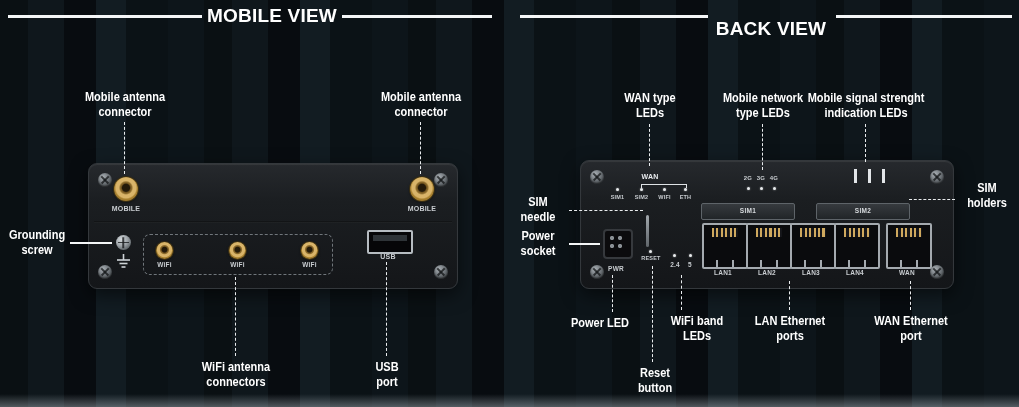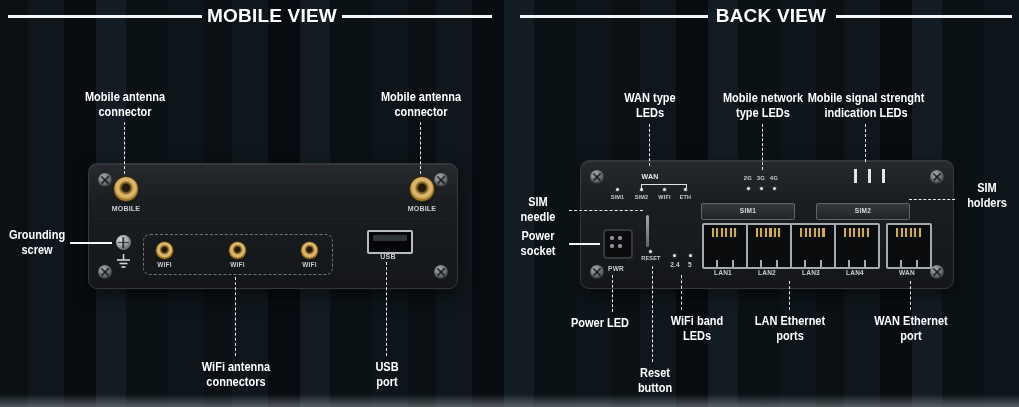--- a/index.html
+++ b/index.html
@@ -52,7 +52,7 @@
   <div class="rule" style="left:342px;top:15px;width:150px"></div>
 
   <div class="rule" style="left:520px;top:15px;width:188px"></div>
-  <div class="hdr" style="left:708px;top:4px;width:126px">BACK VIEW</div>
+  <div class="hdr" style="left:708px;top:17px;width:126px">BACK VIEW</div>
   <div class="rule" style="left:836px;top:15px;width:176px"></div>
 
   <div class="panel" style="left:88px;top:163px;width:368px;height:124px">

